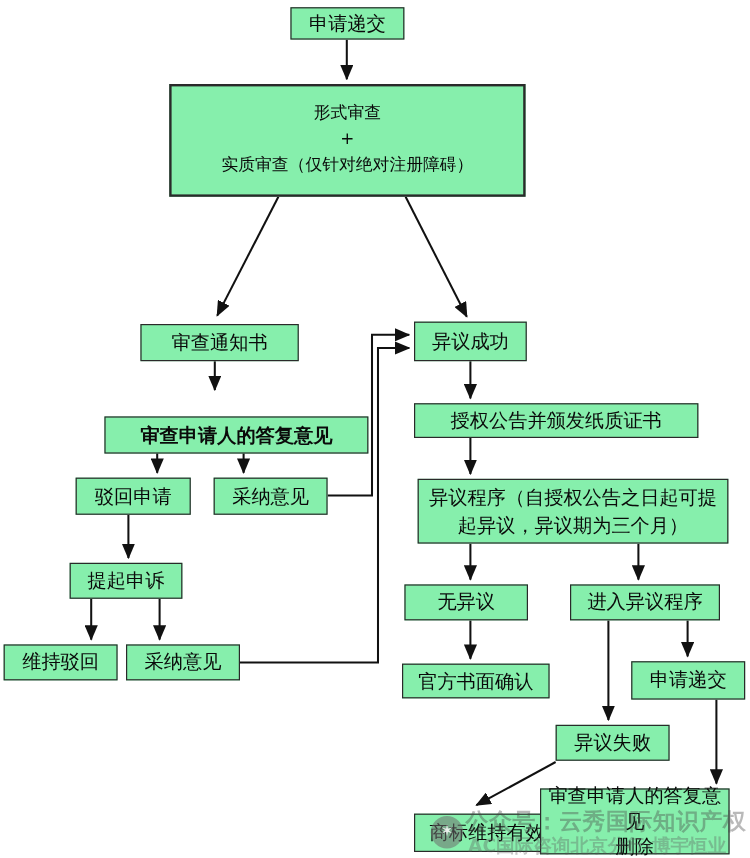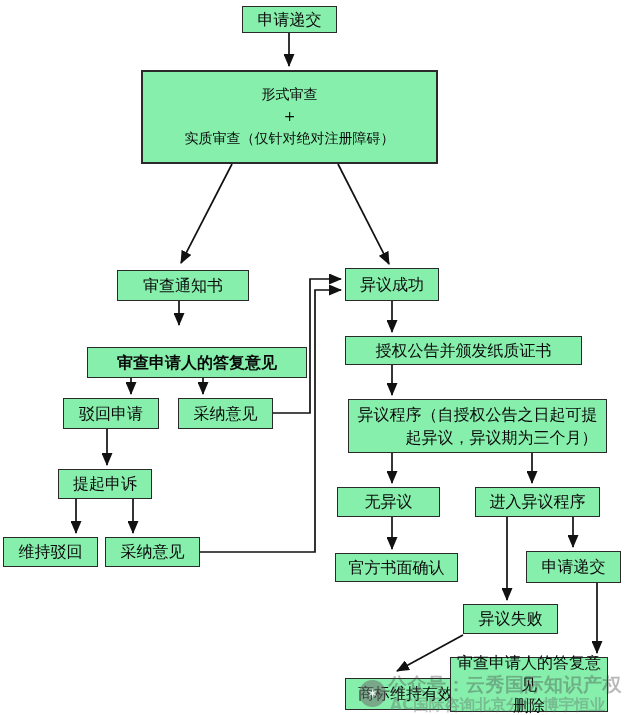--- a/index.html
+++ b/index.html
@@ -27,7 +27,7 @@
   .p-adopt2{left:105px;top:537px;width:95px;height:30px;}
   .p-register{left:345px;top:268px;width:94px;height:33px;}
   .p-announce{left:345px;top:336px;width:237px;height:29px;}
-  .p-opposition{left:348px;top:399px;width:259px;height:54px;line-height:1.45;text-align:right;}
+  .p-opposition{left:348px;top:399px;width:259px;height:54px;line-height:1.45;}
   .p-noopp{left:337px;top:487px;width:103px;height:30px;}
   .p-enteropp{left:475px;top:487px;width:125px;height:30px;}
   .p-confirm{left:335px;top:553px;width:123px;height:29px;}

